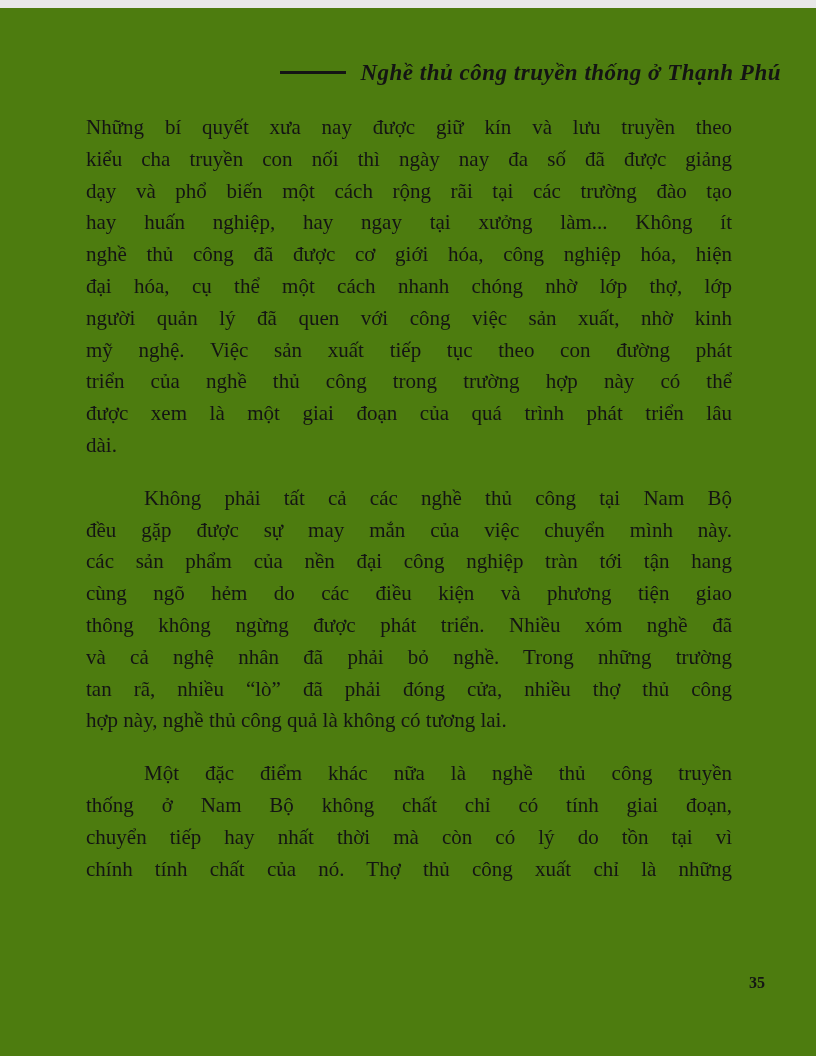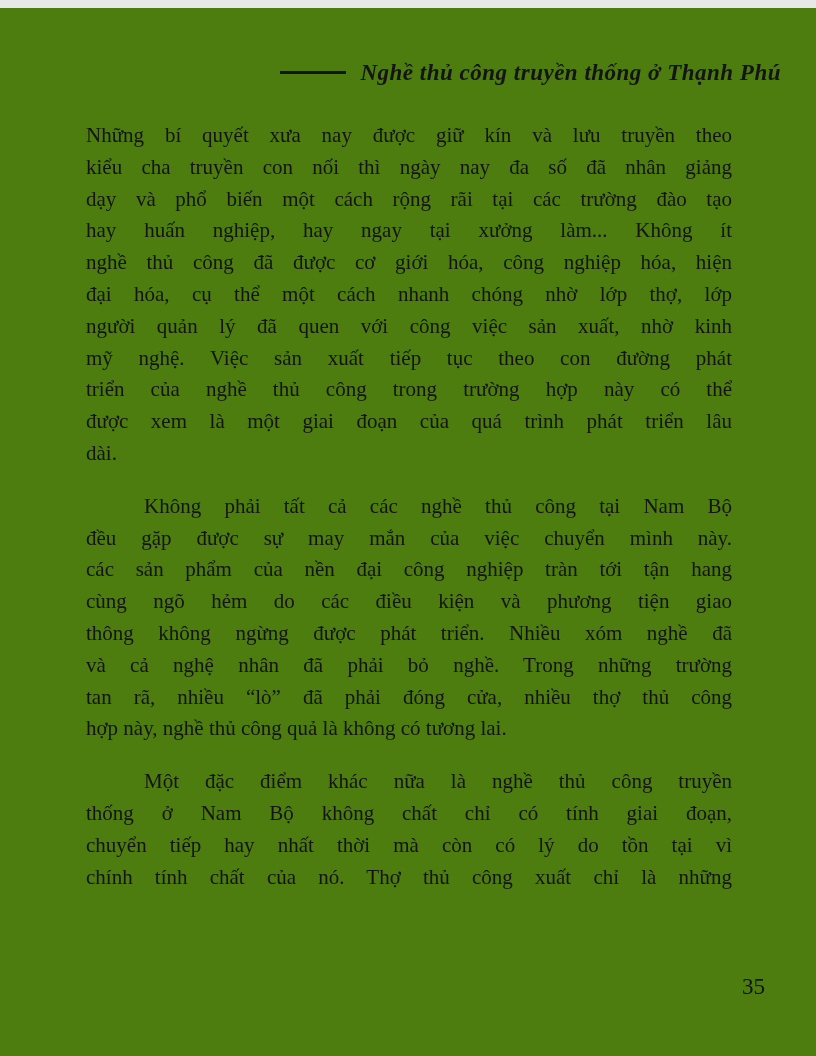--- a/index.html
+++ b/index.html
@@ -34,7 +34,7 @@
   }
   .page-body {
     position: absolute;
-    top: 112px;
+    top: 104px;
     left: 86px;
     width: 646px;
     font-size: 21px;

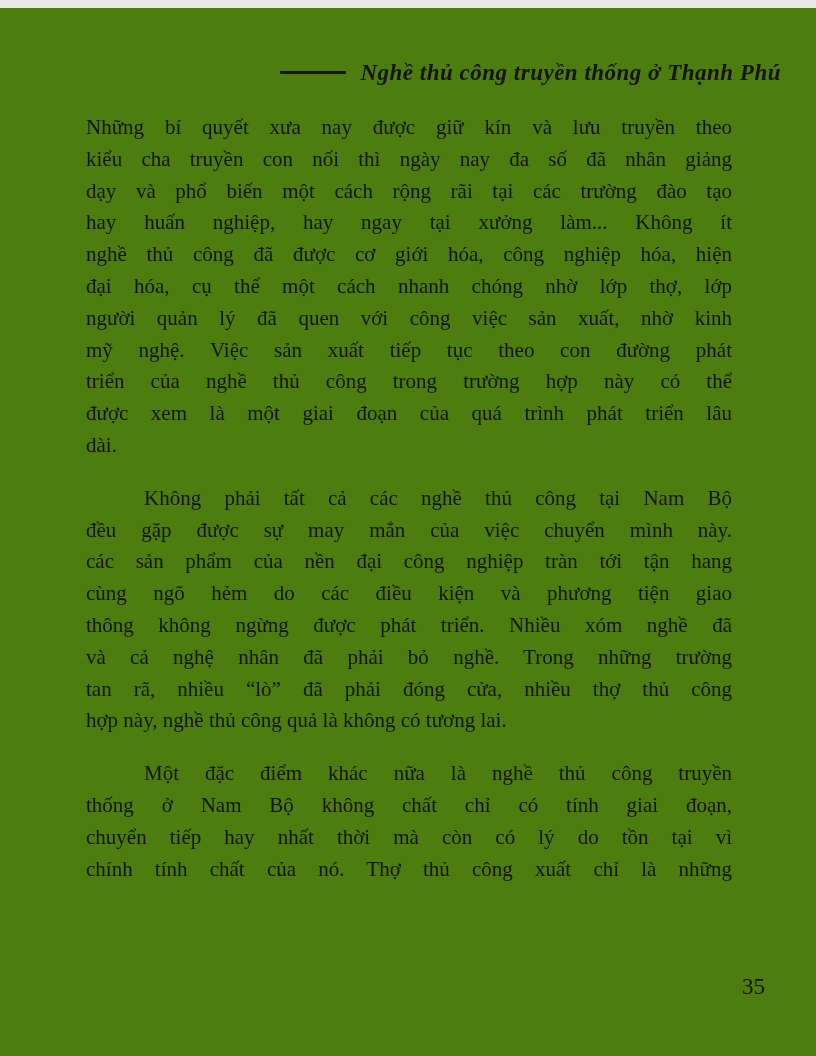--- a/index.html
+++ b/index.html
@@ -69,7 +69,7 @@
 
     <p class="para">
       <span class="line" style="display:block">Những bí quyết xưa nay được giữ kín và lưu truyền theo</span>
-      <span class="line" style="display:block">kiểu cha truyền con nối thì ngày nay đa số đã nhân giảng</span>
+      <span class="line" style="display:block">kiểu cha truyền con nối thì ngày nay đa số đã được giảng</span>
       <span class="line" style="display:block">dạy và phổ biến một cách rộng rãi tại các trường đào tạo</span>
       <span class="line" style="display:block">hay huấn nghiệp, hay ngay tại xưởng làm... Không ít</span>
       <span class="line" style="display:block">nghề thủ công đã được cơ giới hóa, công nghiệp hóa, hiện</span>

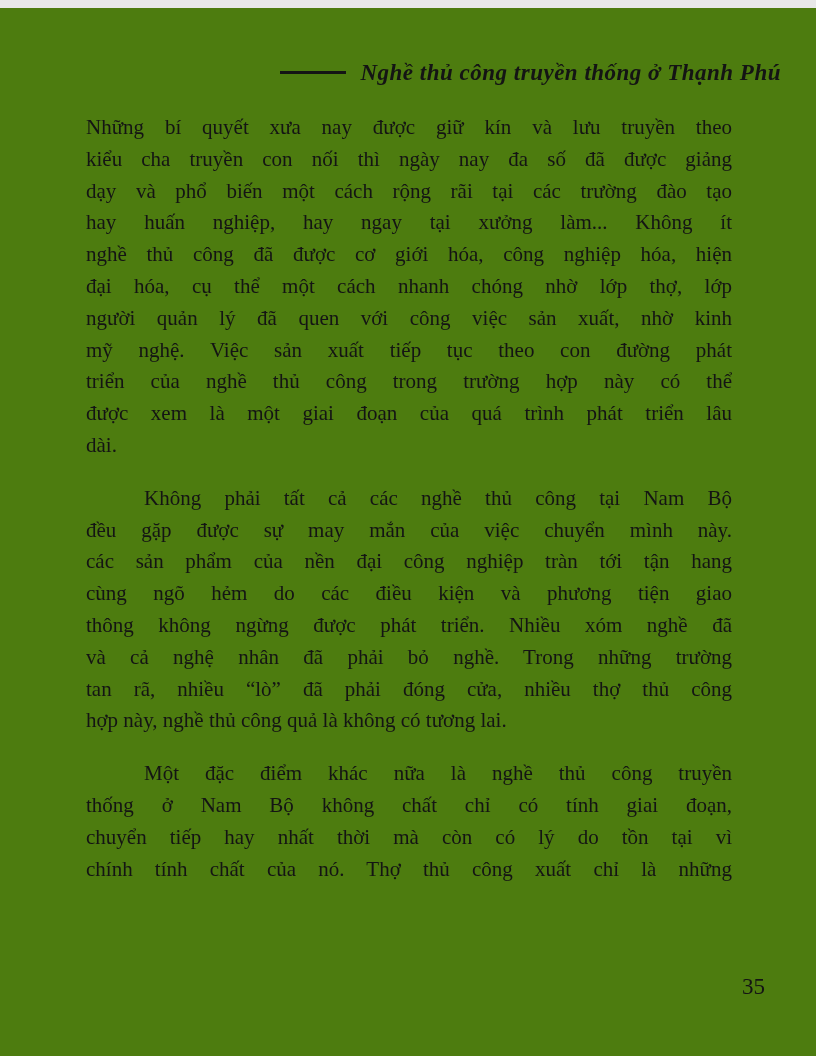--- a/index.html
+++ b/index.html
@@ -52,8 +52,8 @@
     position: absolute;
     top: 966px;
     right: 86px;
-    font-size: 23px;
-    font-weight: normal;
+    font-size: 16px;
+    font-weight: bold;
   }
 </style>
 </head>

